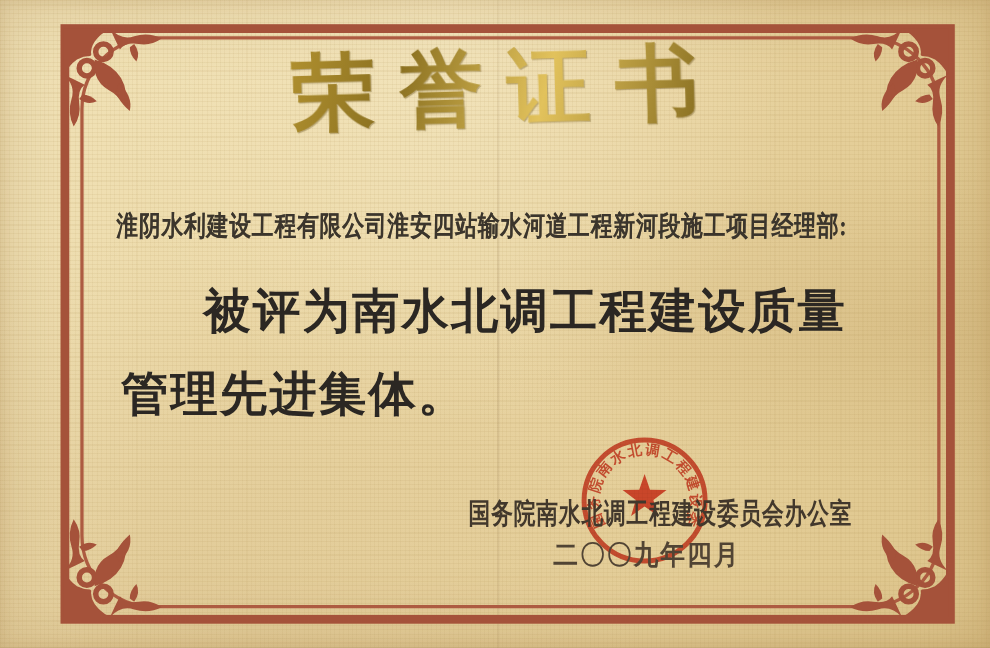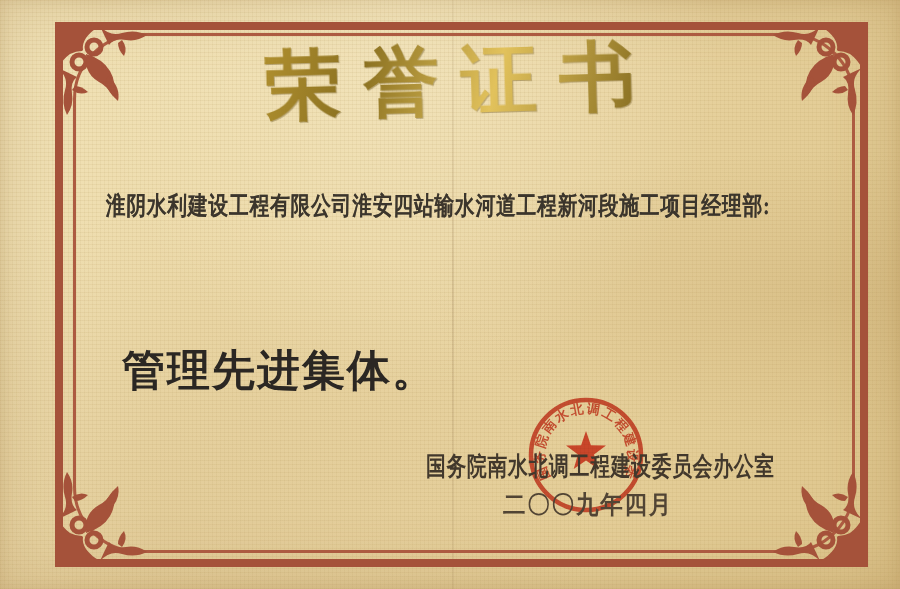--- a/index.html
+++ b/index.html
@@ -104,6 +104,7 @@
 
   <p class="recipient">淮阴水利建设工程有限公司淮安四站输水河道工程新河段施工项目经理部:</p>
 
+  <p class="award1">被评为南水北调工程建设质量</p>
   <p class="award2">管理先进集体。</p>
 
   <svg class="seal" viewBox="0 0 124 124">

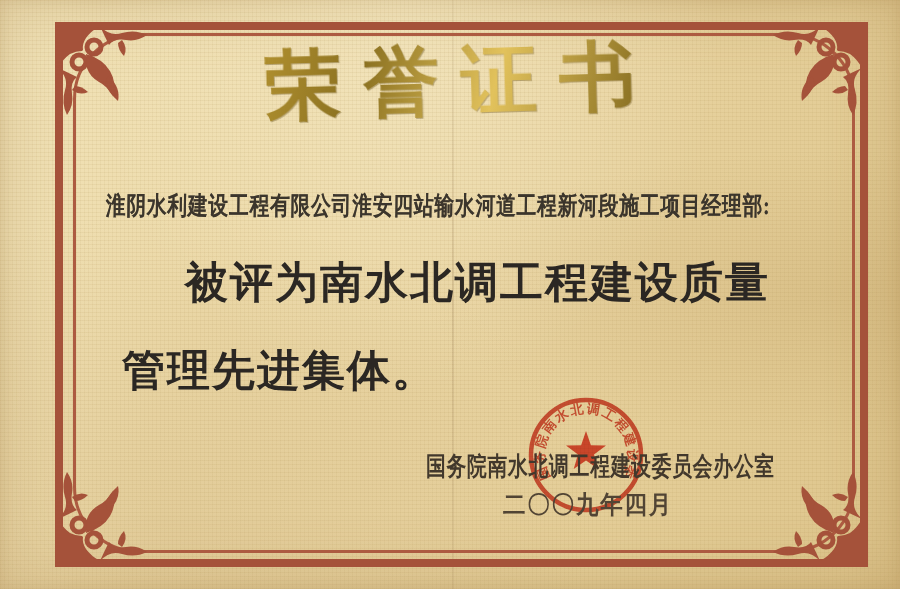--- a/index.html
+++ b/index.html
@@ -46,7 +46,7 @@
   }
   .award1{position:absolute;left:185px;top:254px;margin:0;white-space:nowrap;
     font-size:43px;font-weight:bold;color:#2b2723;letter-spacing:2px;}
-  .award2{position:absolute;left:106px;top:326px;margin:16px;white-space:nowrap;
+  .award2{position:absolute;left:106px;top:326px;margin:4px;white-space:nowrap;
     font-size:43px;font-weight:bold;color:#2b2723;letter-spacing:2px;}
   .issuer{position:absolute;left:426px;top:449px;margin:0;white-space:nowrap;
     font-size:26px;font-weight:bold;color:#42382c;

